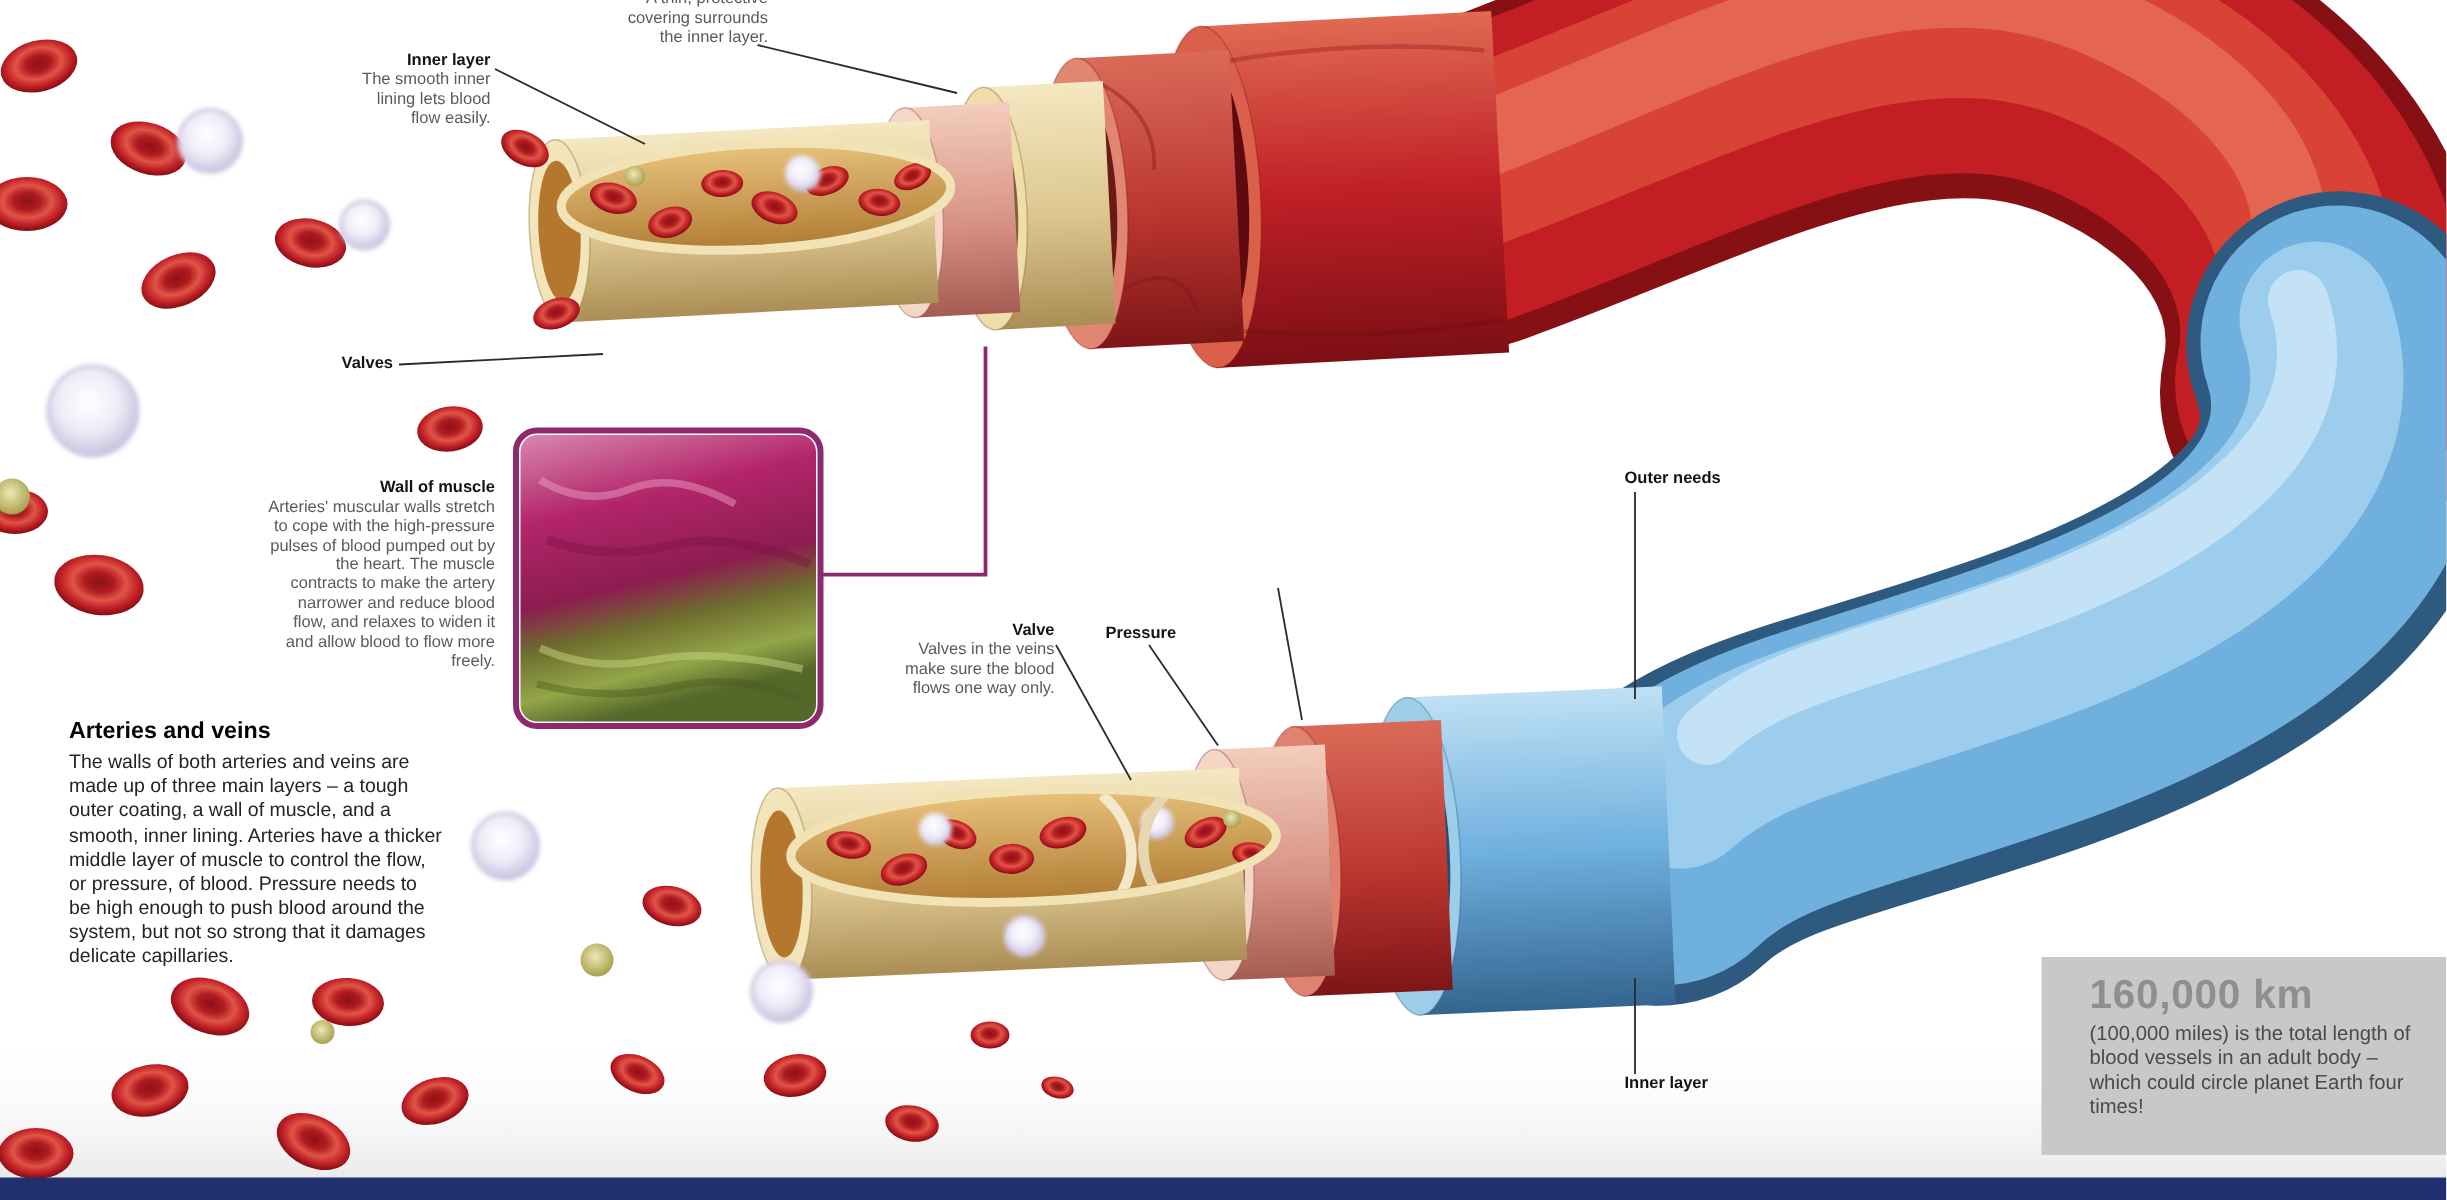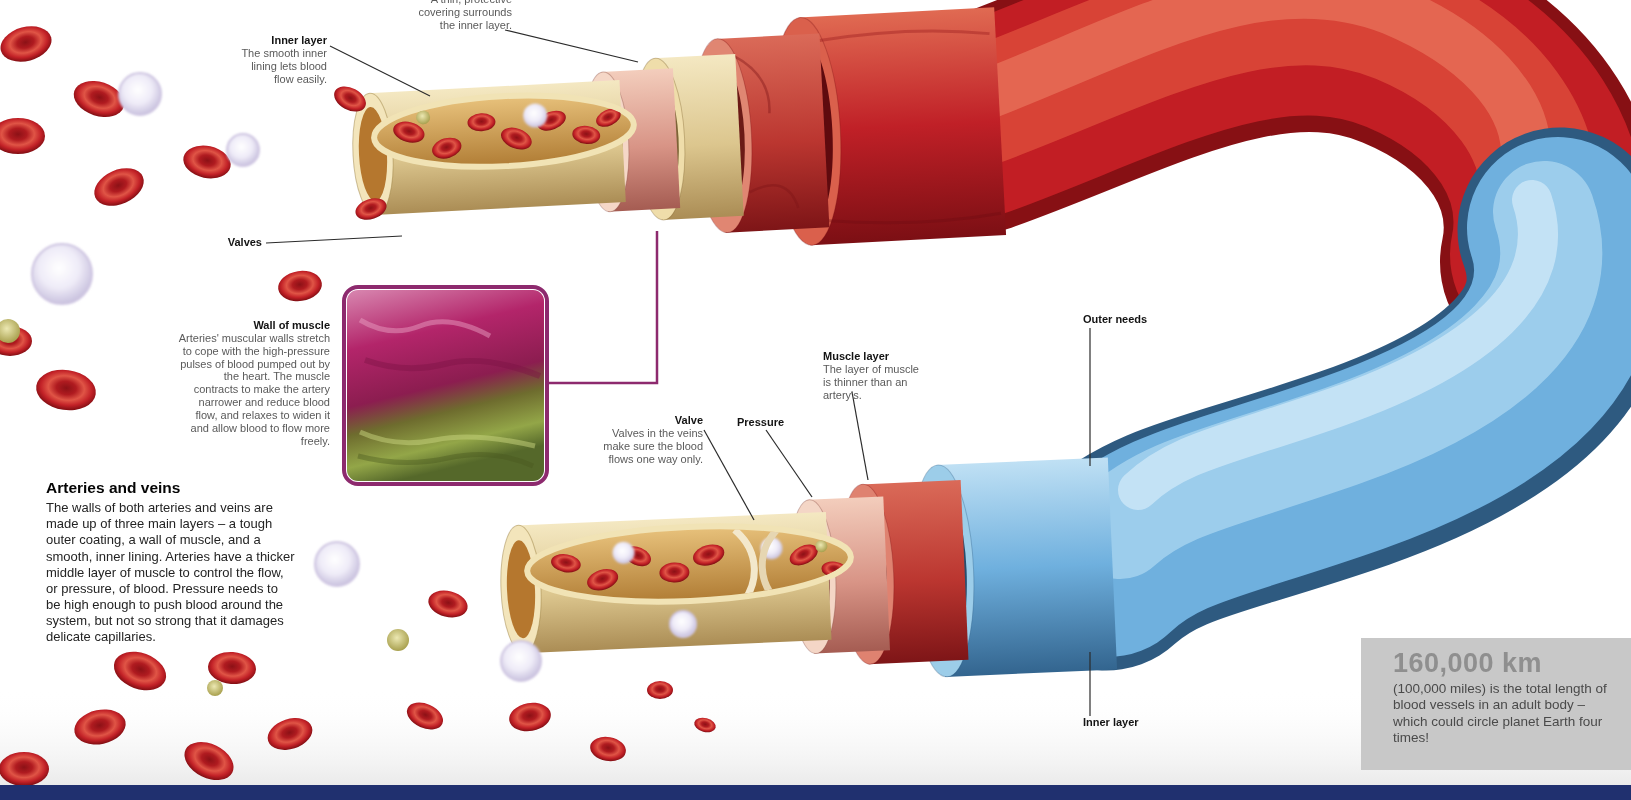--- a/index.html
+++ b/index.html
@@ -263,10 +263,6 @@
     <div class="ct">Pressure</div>
   </div>
 
-  <div class="callout" style="left:823px;top:350px;width:102px">
-    <div class="ct">Muscle layer</div>
-    <div>The layer of muscle is thinner than an artery's.</div>
-  </div>
 
   <div class="callout" style="left:1083px;top:313px;width:90px">
     <div class="ct">Outer needs</div>

